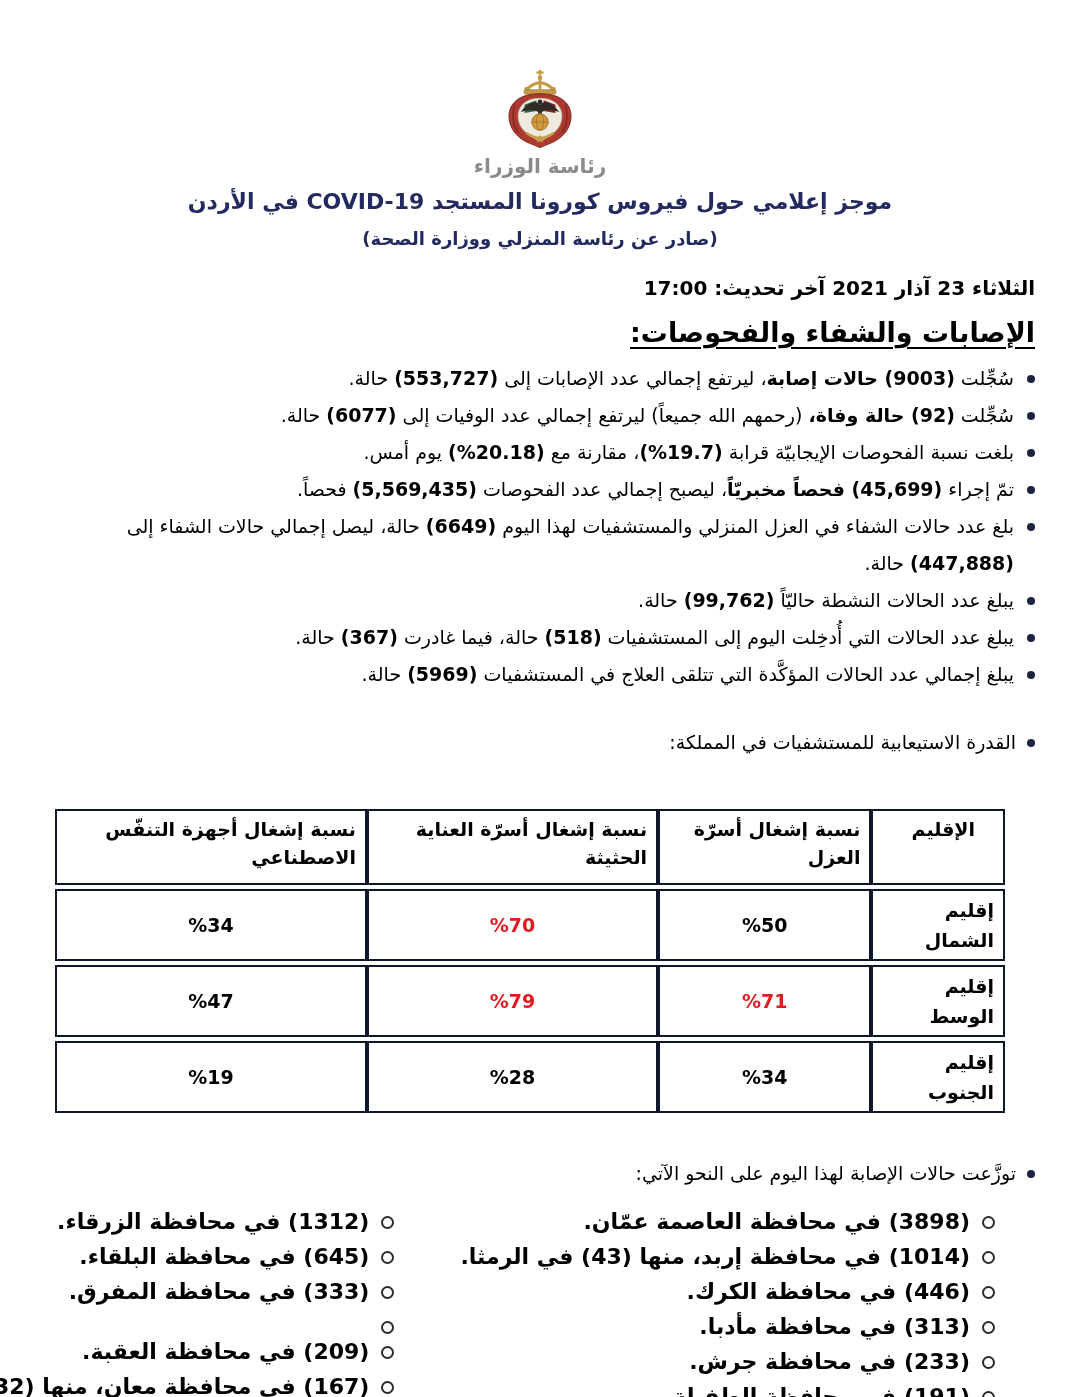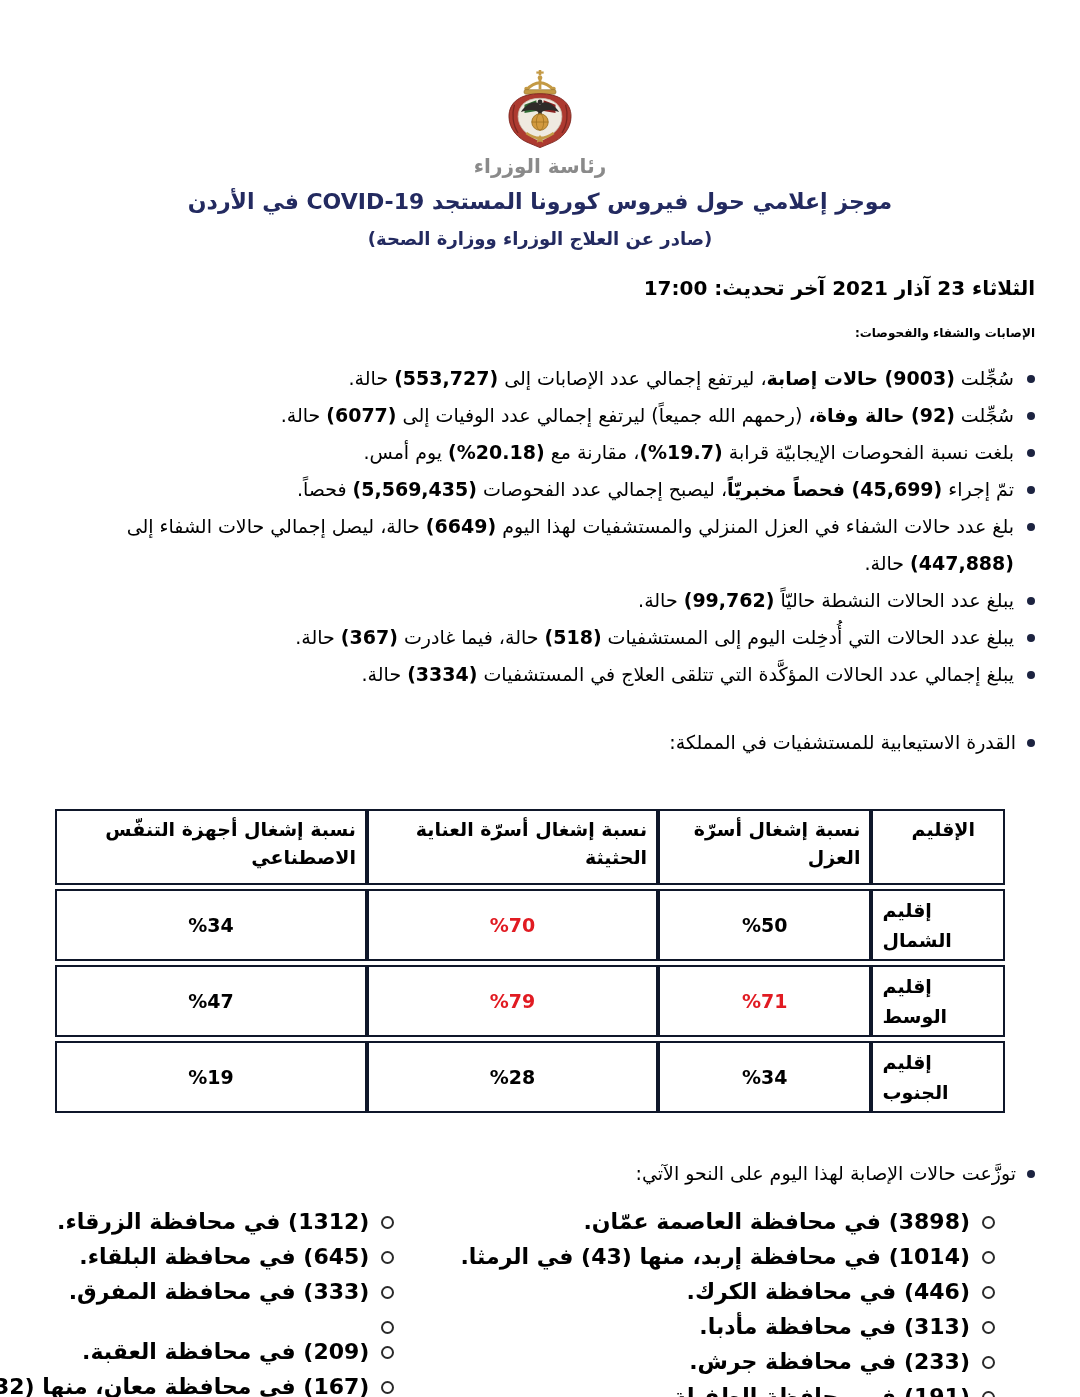--- a/index.html
+++ b/index.html
@@ -138,7 +138,7 @@
       <div class="logo-caption">رئاسة الوزراء</div>
     </div>
     <div class="title">موجز إعلامي حول فيروس كورونا المستجد COVID-19 في الأردن</div>
-    <div class="subtitle">(صادر عن العلاج الوزراء ووزارة الصحة)</div>
+    <div class="subtitle">(صادر عن رئاسة المنزلي ووزارة الصحة)</div>
   </div>
 
   <div class="dateline">الثلاثاء 23 آذار 2021 آخر تحديث: 17:00</div>

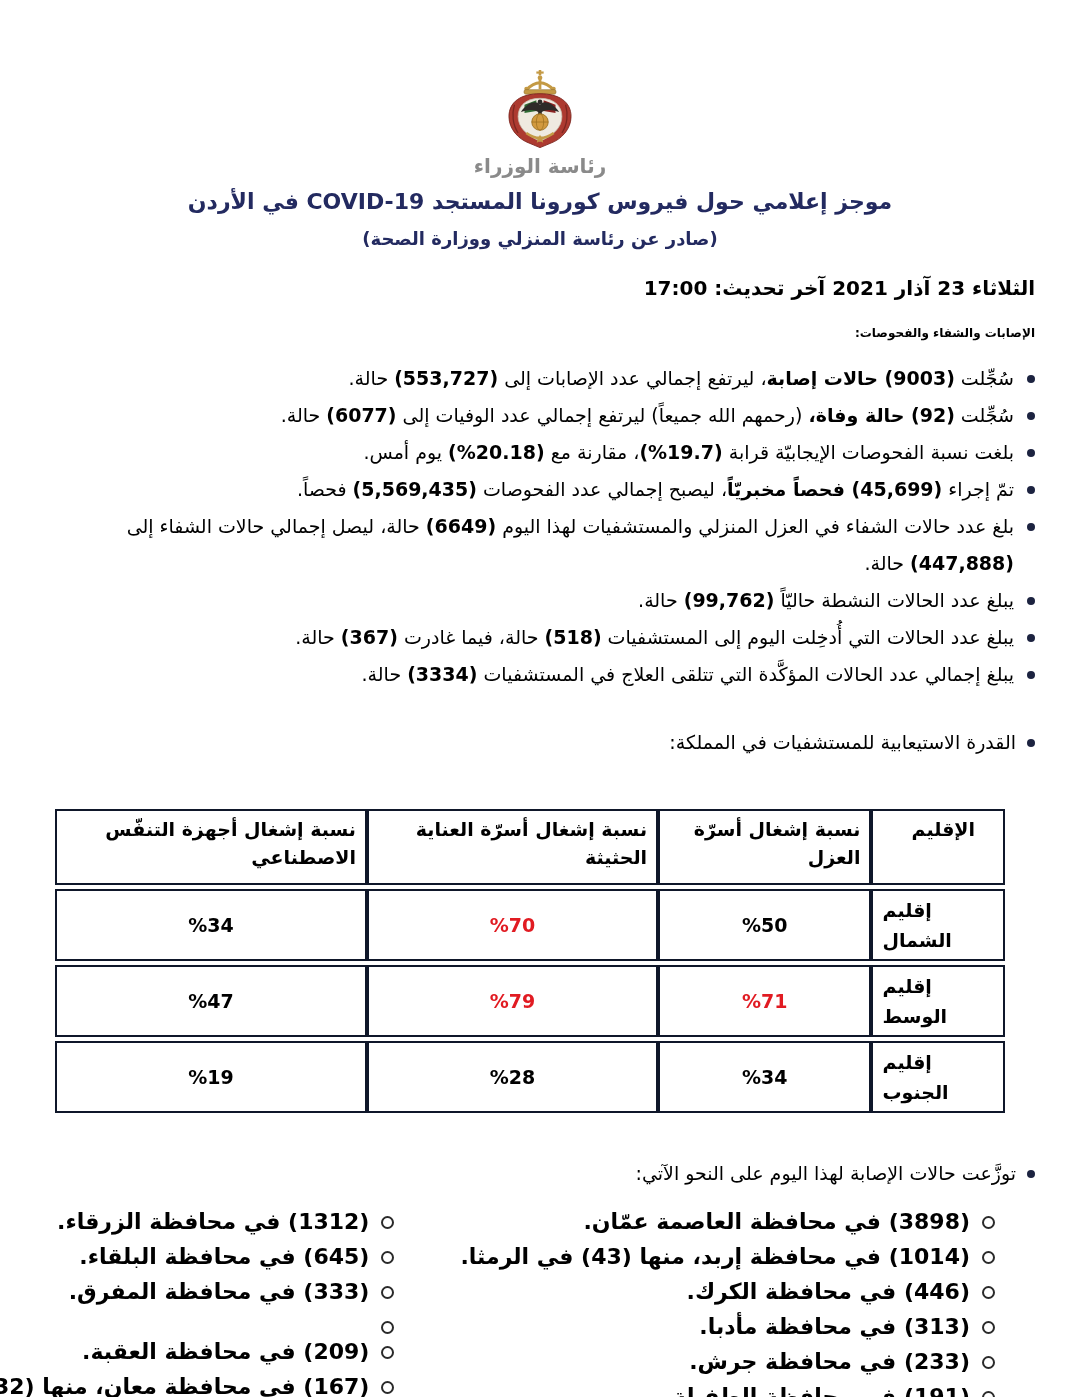--- a/index.html
+++ b/index.html
@@ -37,7 +37,8 @@
     margin-top:17px;
     padding:0 45px;
     text-align:right;
-    font-weight:bold;font-size:12px;line-height:28px;
+    font-weight:bold;font-size:27px;line-height:28px;
+    text-decoration:underline;
     text-underline-offset:5px;
     text-decoration-thickness:2px;
   }

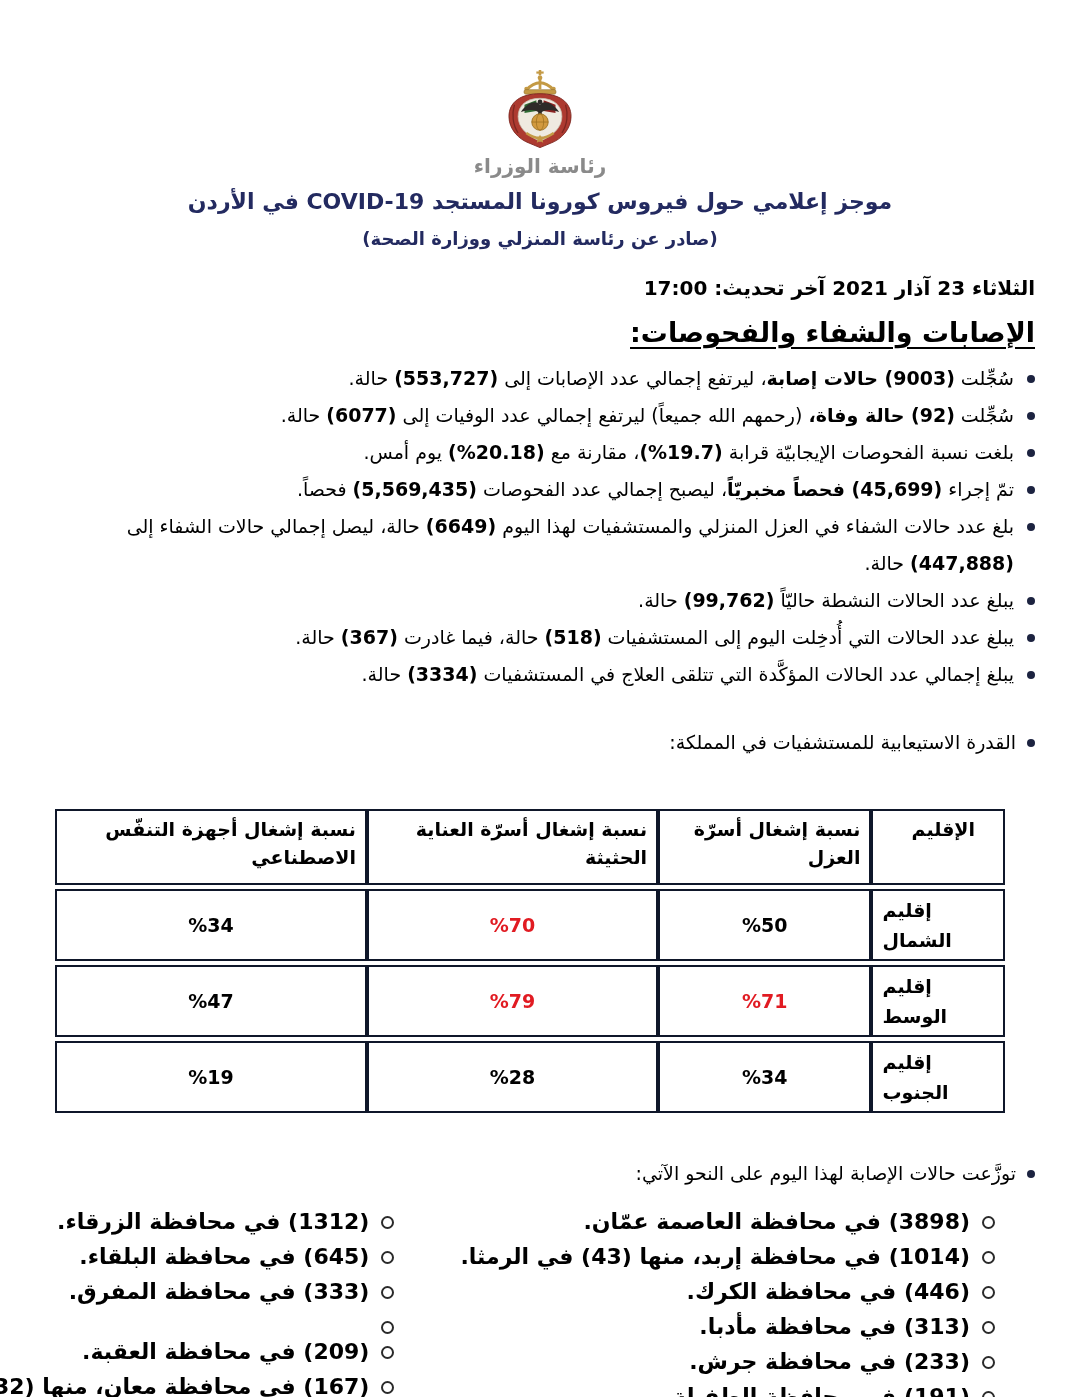--- a/index.html
+++ b/index.html
@@ -185,7 +185,7 @@
 
     <div class="bullet">
       <span class="dot"></span>
-      <div class="btext"><span>يبلغ إجمالي عدد الحالات المؤكَّدة التي تتلقى العلاج في المستشفيات </span><span class="b">(3334)</span><span> حالة.</span></div>
+      <div class="btext"><span>يبلغ إجمالي عدد الحالات المؤكَّدة التي تتلقى العلاج في المستشفيات </span><span class="b">(5969)</span><span> حالة.</span></div>
     </div>
 
     <div class="bullet wide-gap capacity">

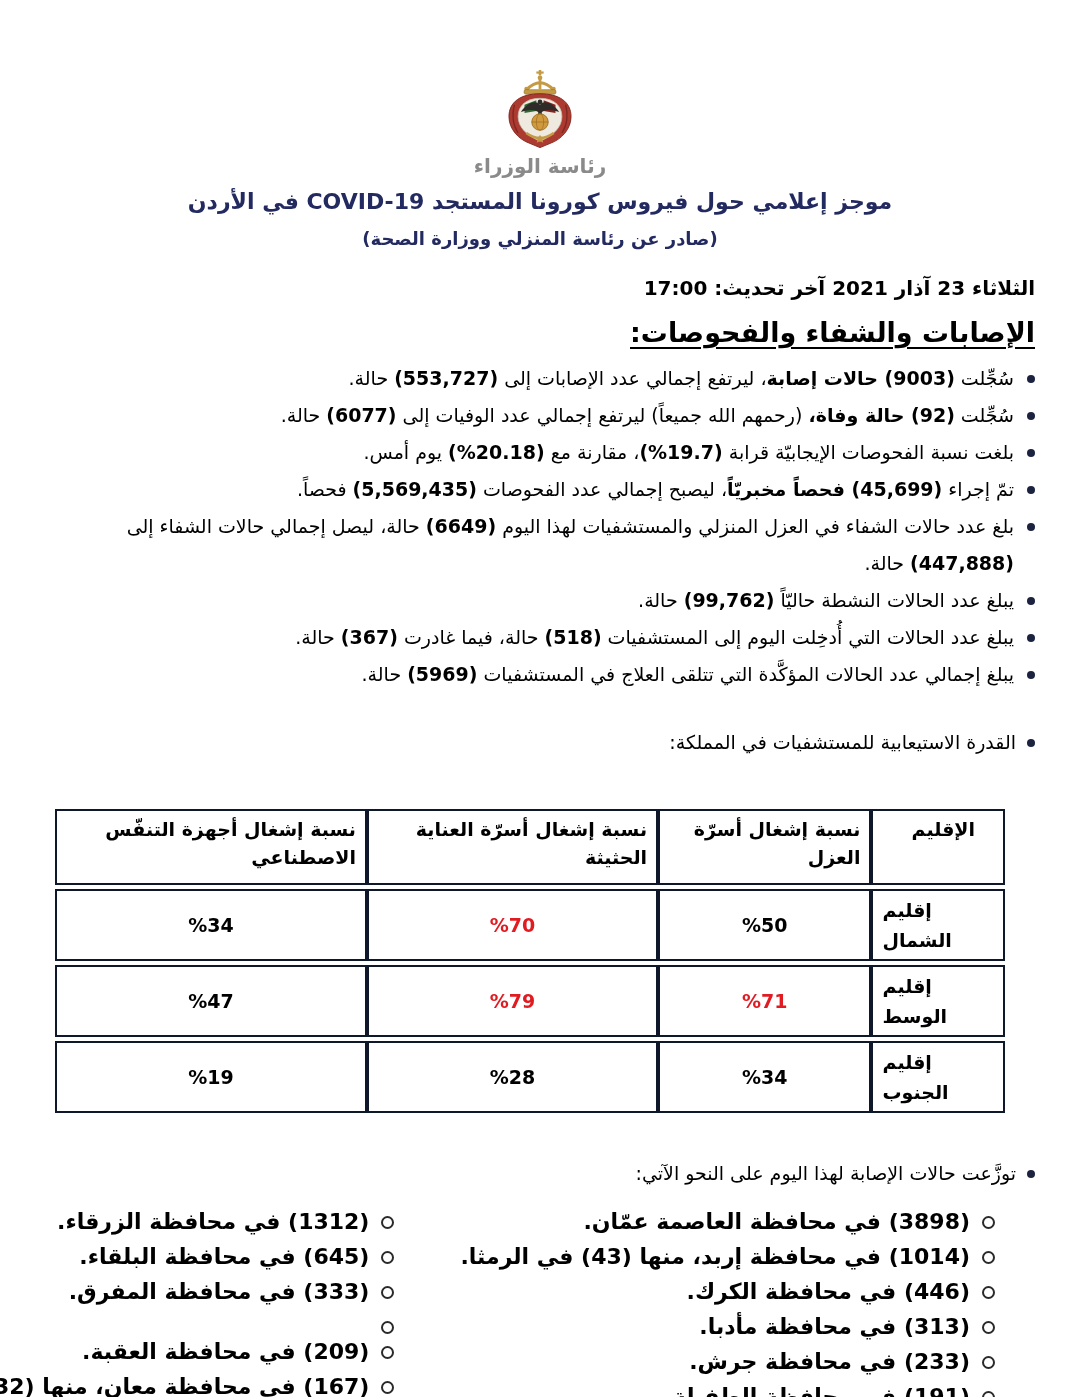--- a/index.html
+++ b/index.html
@@ -73,7 +73,7 @@
   .cap-table th.center{text-align:right;padding-right:28px;}
   .cap-table td{height:30px;line-height:30px;}
   .cap-table td.val{text-align:center;}
-  .cap-table td.region{text-align:left;}
+  .cap-table td.region{text-align:right;}
   .cap-table .red{color:#e11b22;}
   .col-region{width:122px;}
   .col-isolation{width:195px;}

